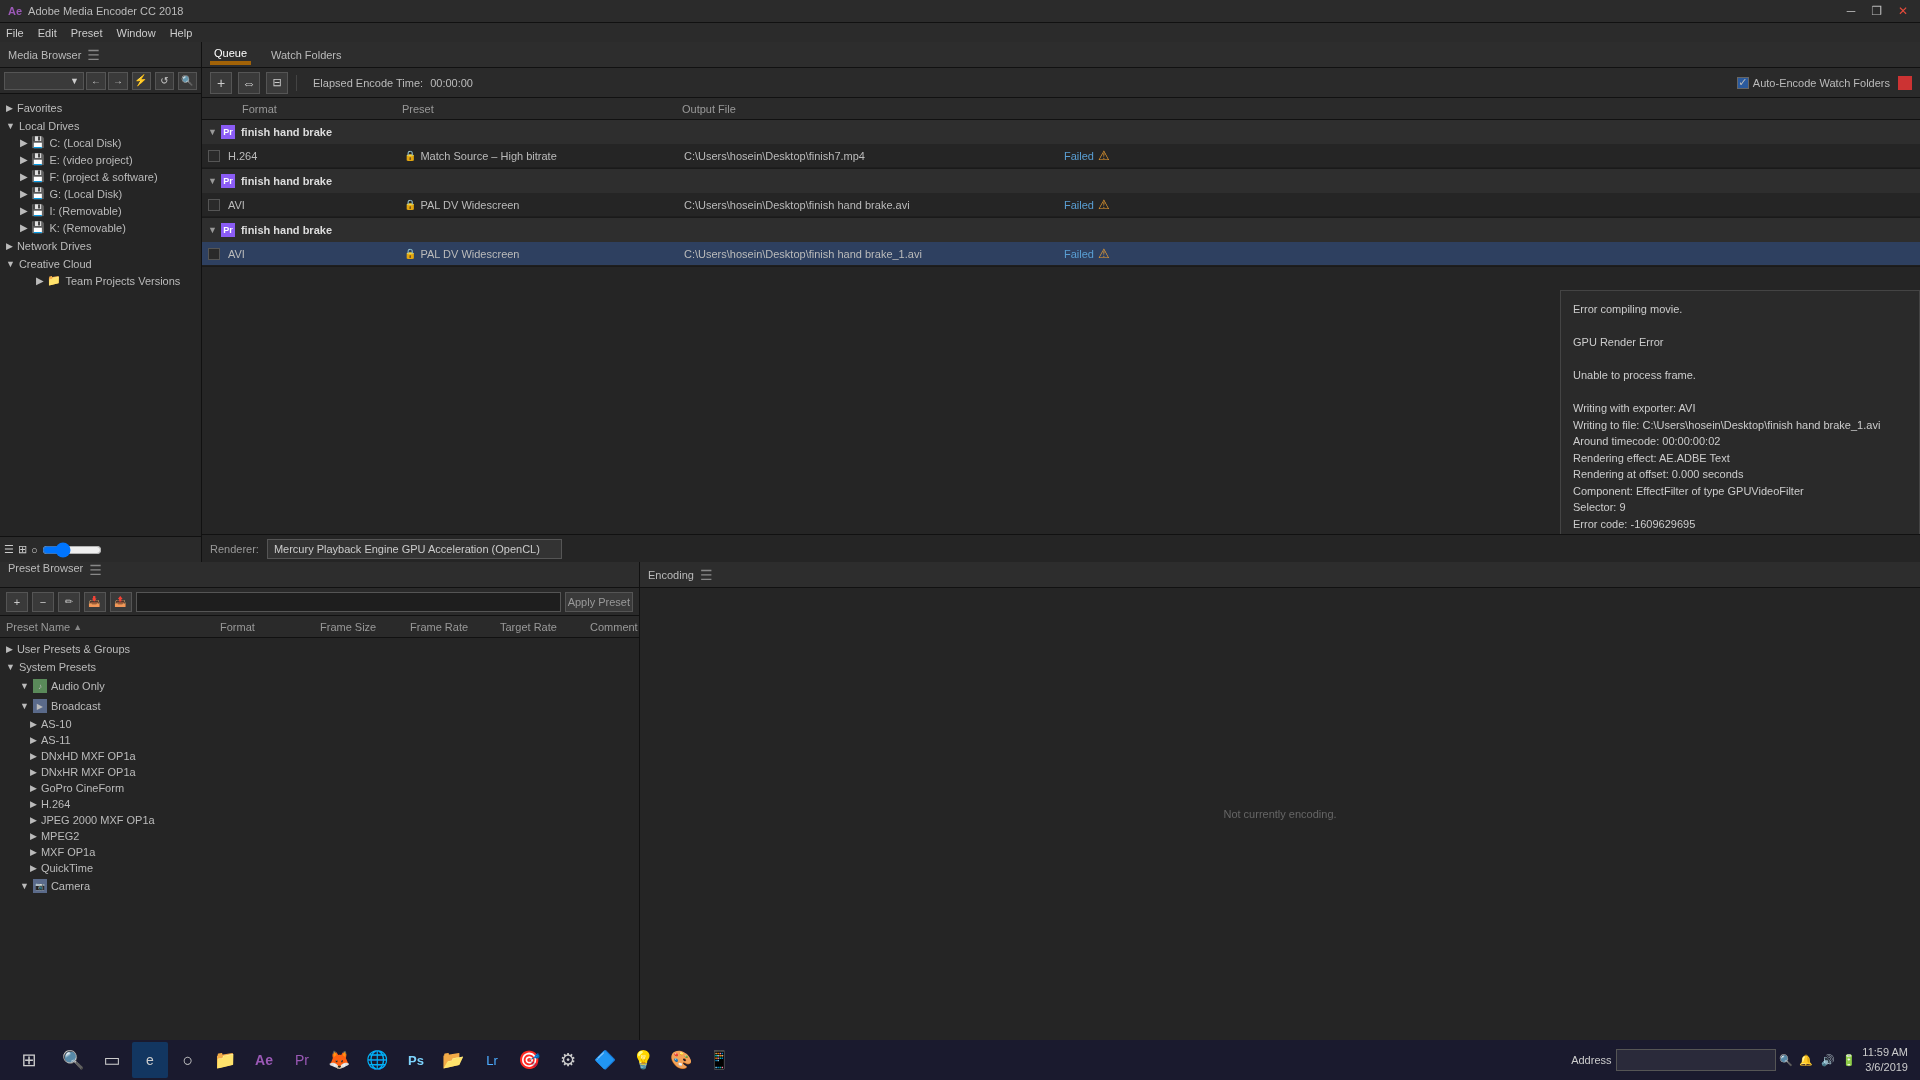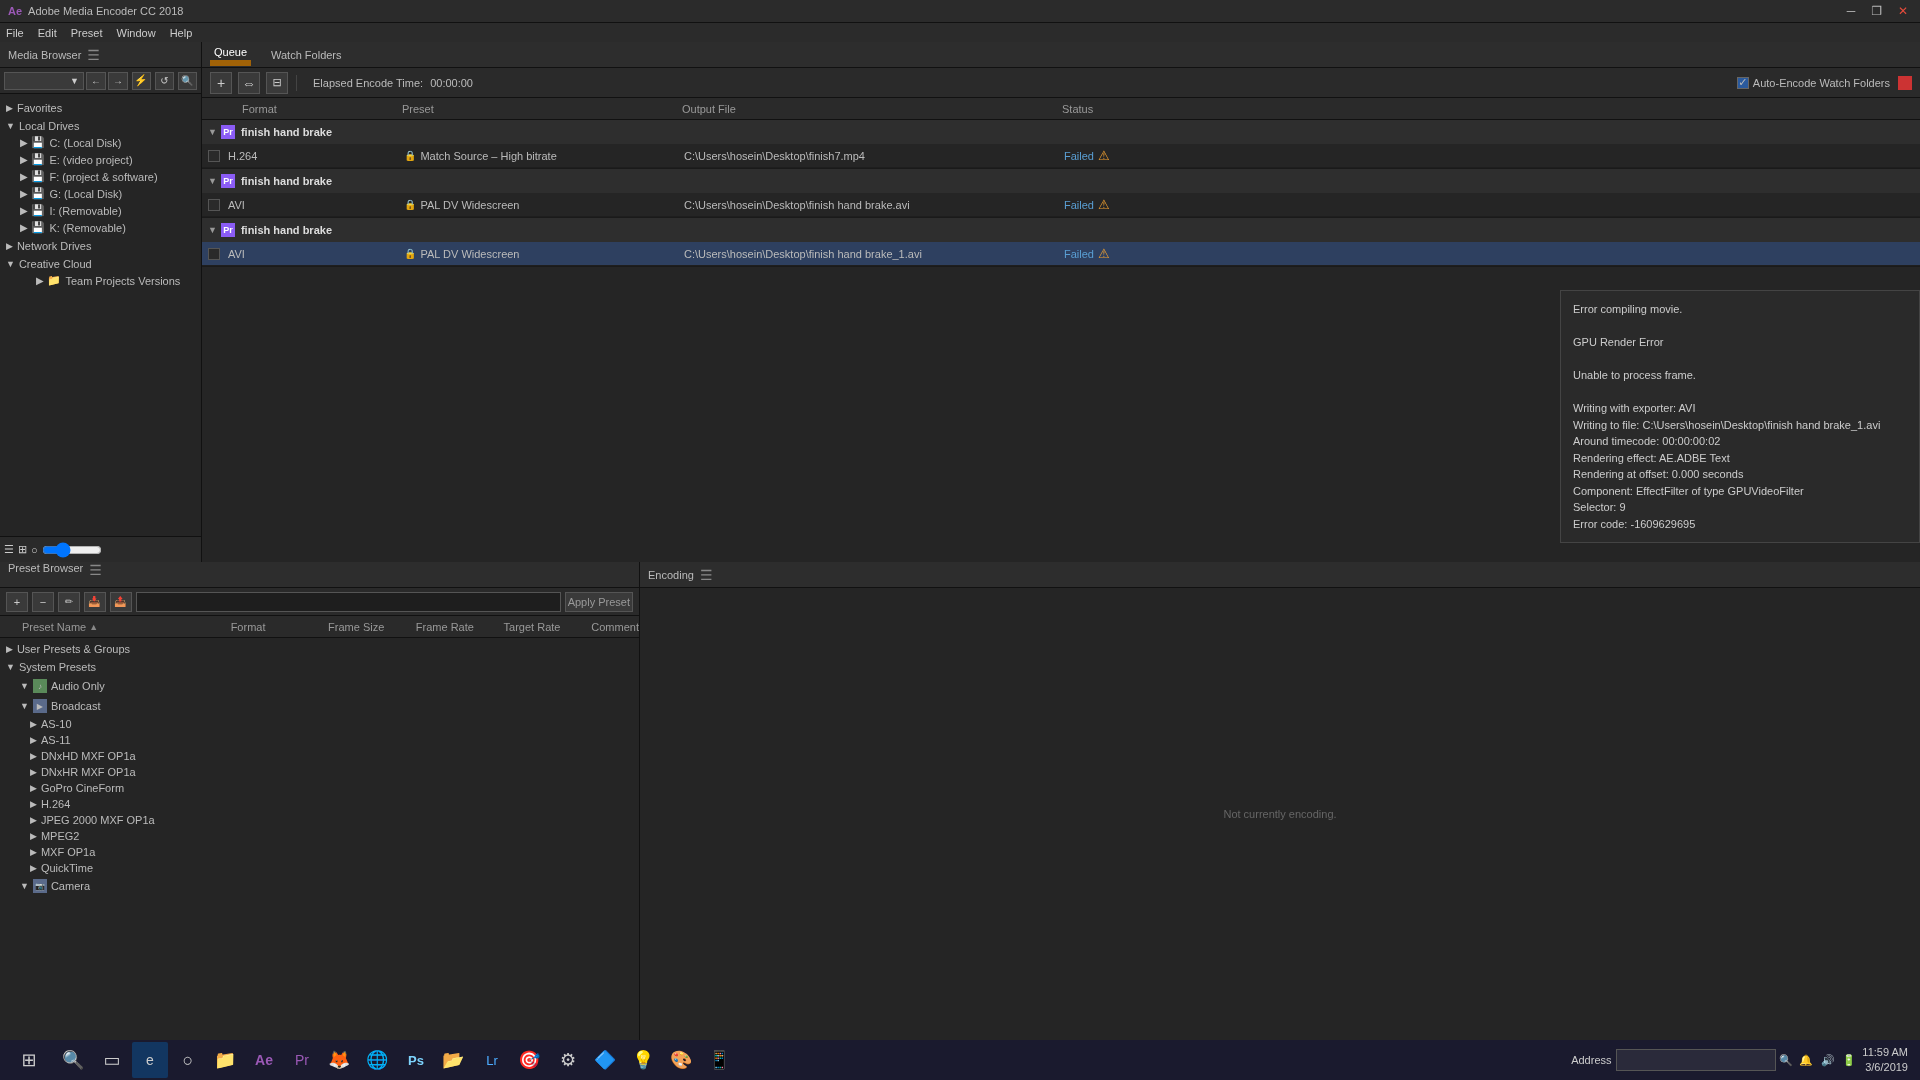--- a/index.html
+++ b/index.html
@@ -149,7 +149,7 @@
     }
     .queue-tab.active {
       color: #fff;
-      border-bottom: 6px solid #a16207;
+      border-bottom: 4px solid #a16207;
     }
     #queue-toolbar {
       height: 30px;

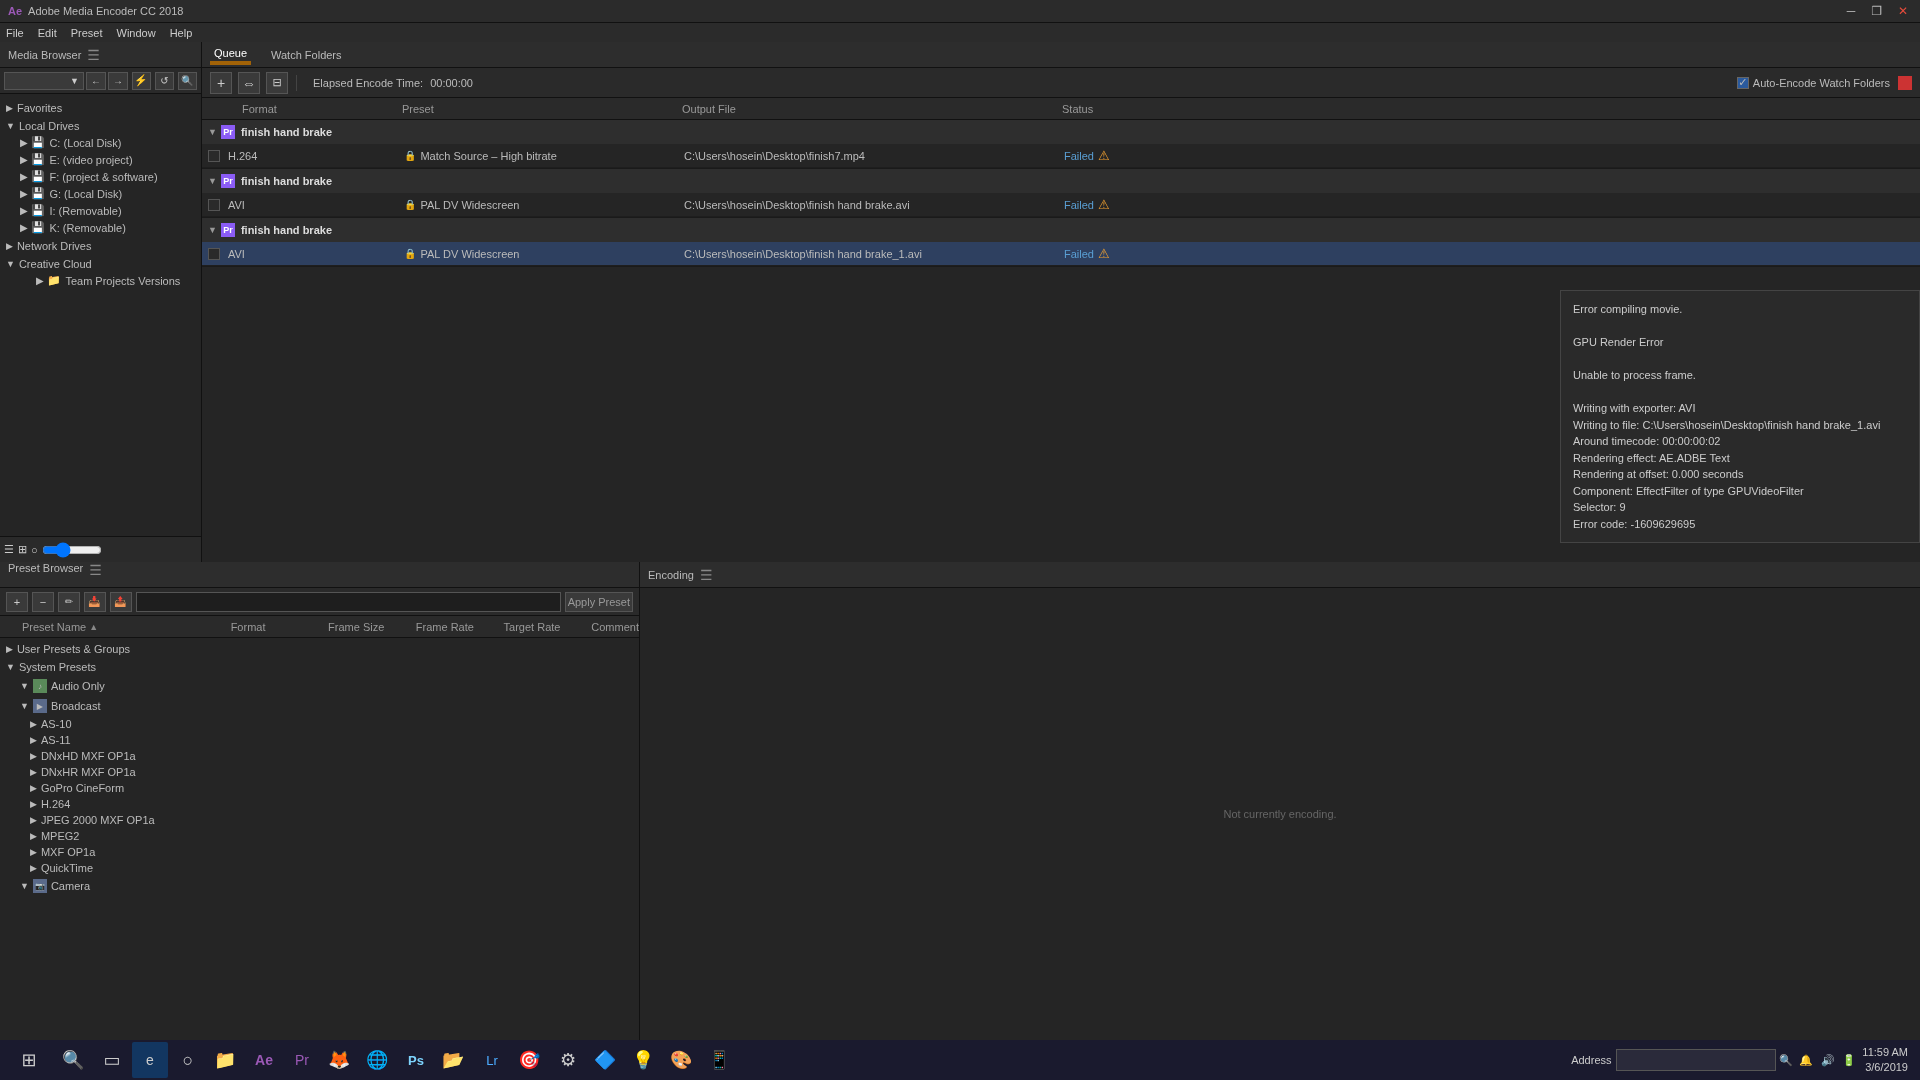--- a/index.html
+++ b/index.html
@@ -639,7 +639,6 @@
         <div class="qh-format">Format</div>
         <div class="qh-preset">Preset</div>
         <div class="qh-output">Output File</div>
-        <div class="qh-status">Status</div>
       </div>
 
       <div id="queue-items">

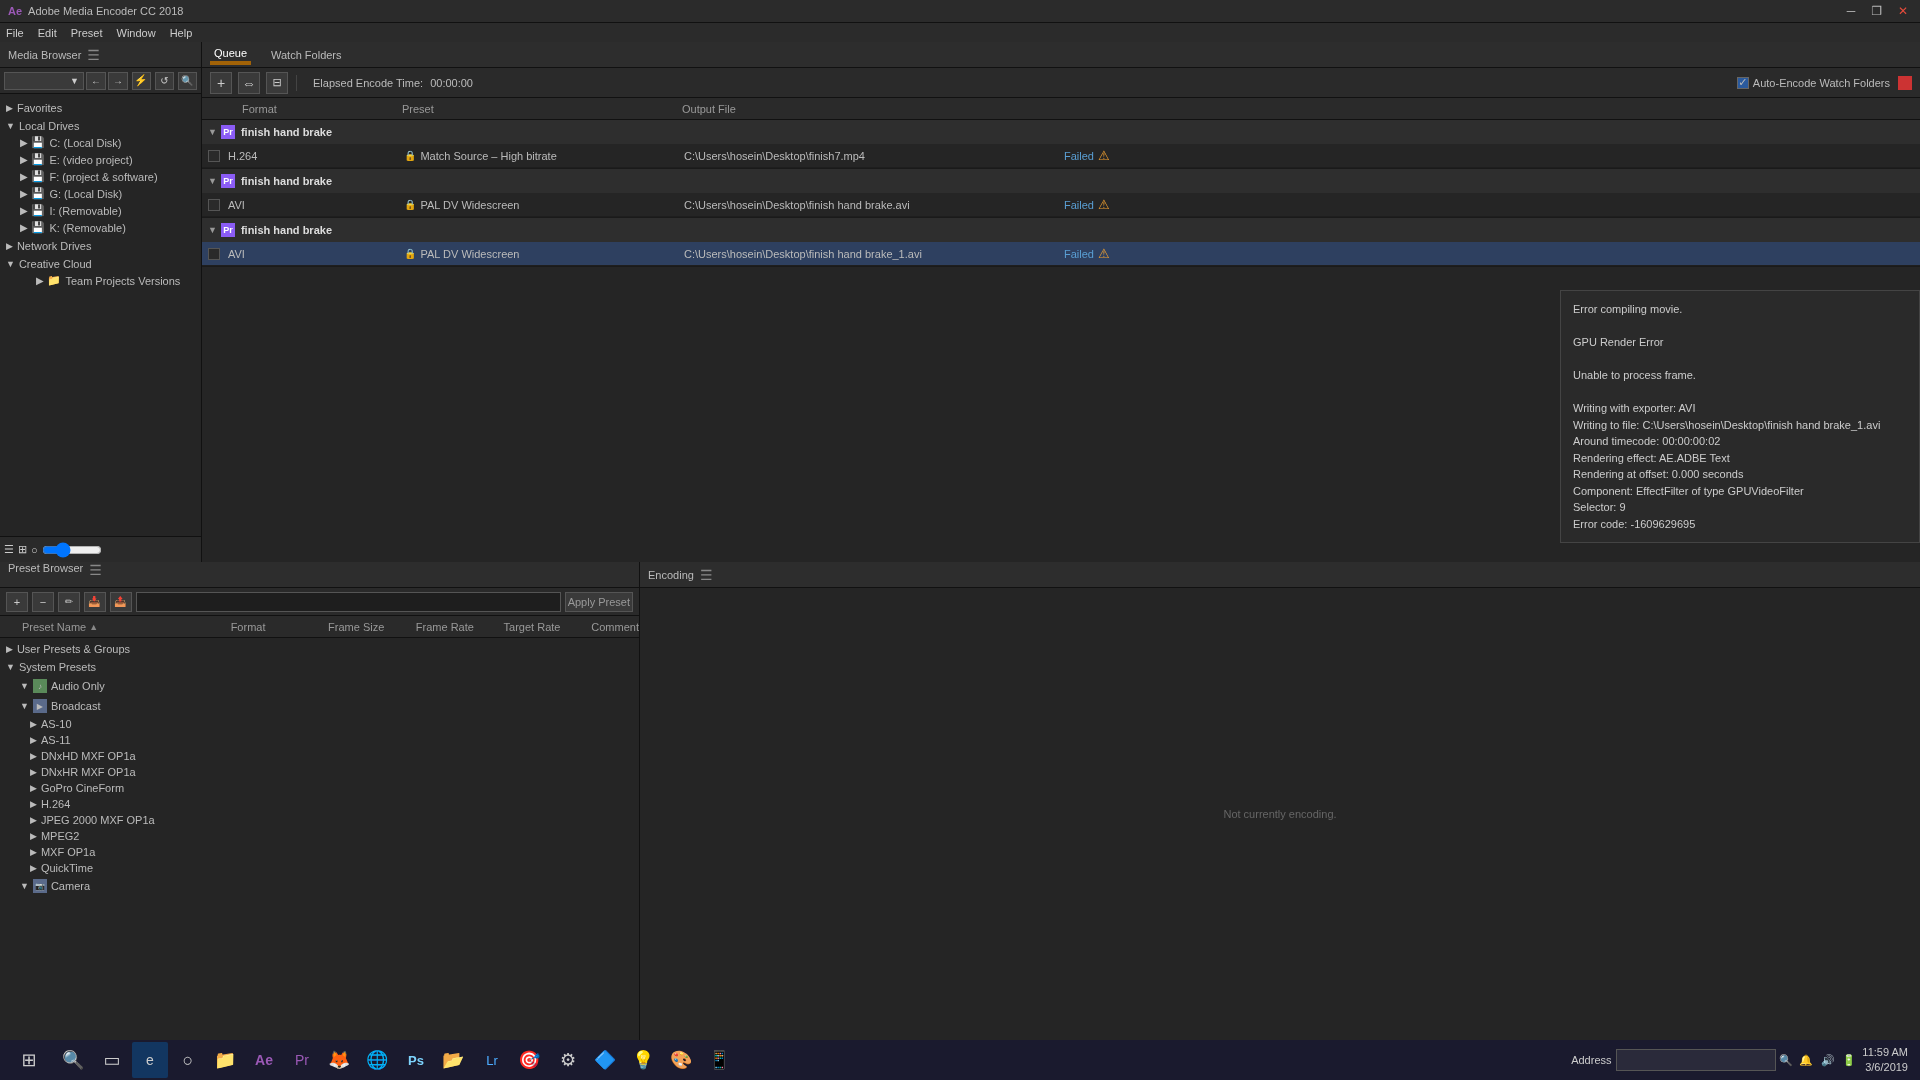--- a/index.html
+++ b/index.html
@@ -731,6 +731,12 @@
 
       </div>
 
+      <div id="renderer-bar">
+        <span>Renderer:</span>
+        <select id="renderer-select">
+          <option>Mercury Playback Engine GPU Acceleration (OpenCL)</option>
+        </select>
+      </div>
     </div>
   </div>
 

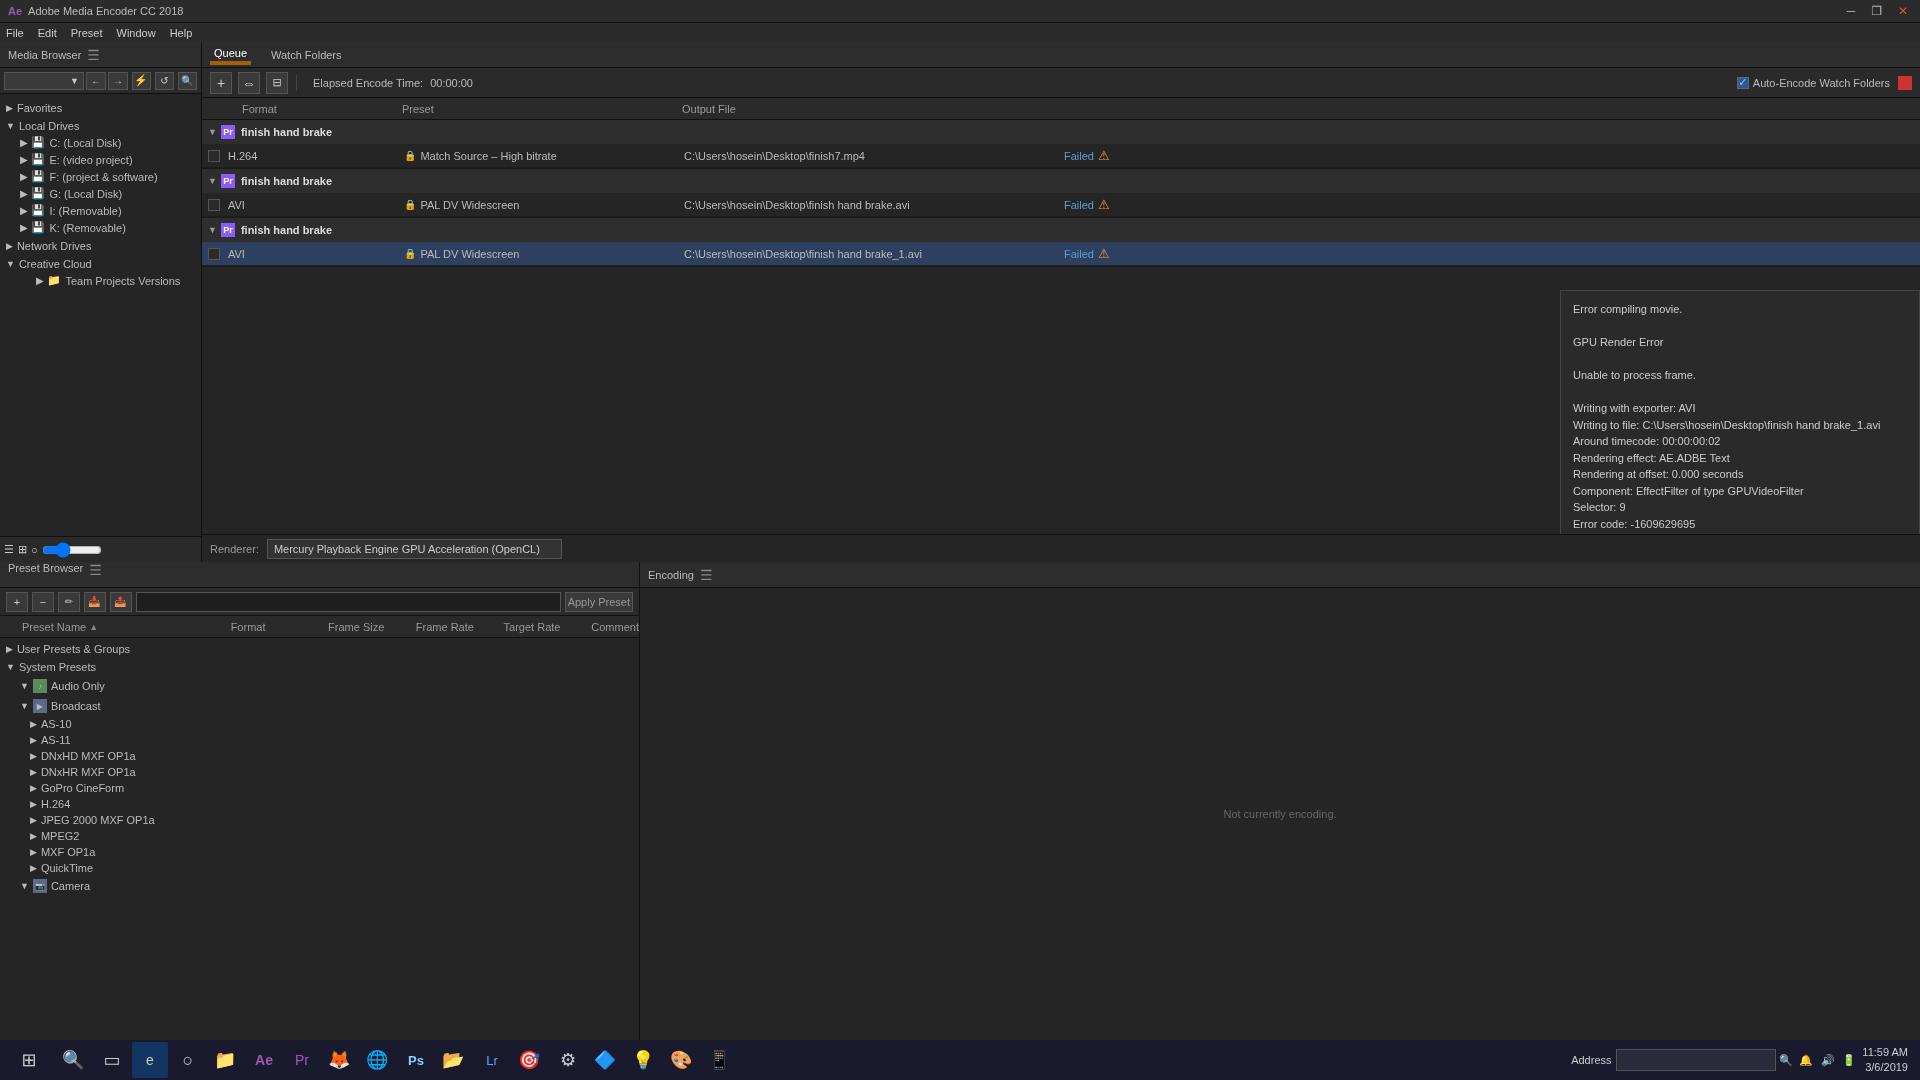--- a/index.html
+++ b/index.html
@@ -360,7 +360,7 @@
       font-size: 11px;
       color: #999;
     }
-    .pc-name { width: 220px; padding-left: 6px; display: flex; align-items: center; gap: 3px; margin-left: 16px; }
+    .pc-name { width: 220px; padding-left: 6px; display: flex; align-items: center; gap: 3px; }
     .pc-format { width: 100px; }
     .pc-framesize { width: 90px; }
     .pc-framerate { width: 90px; }

